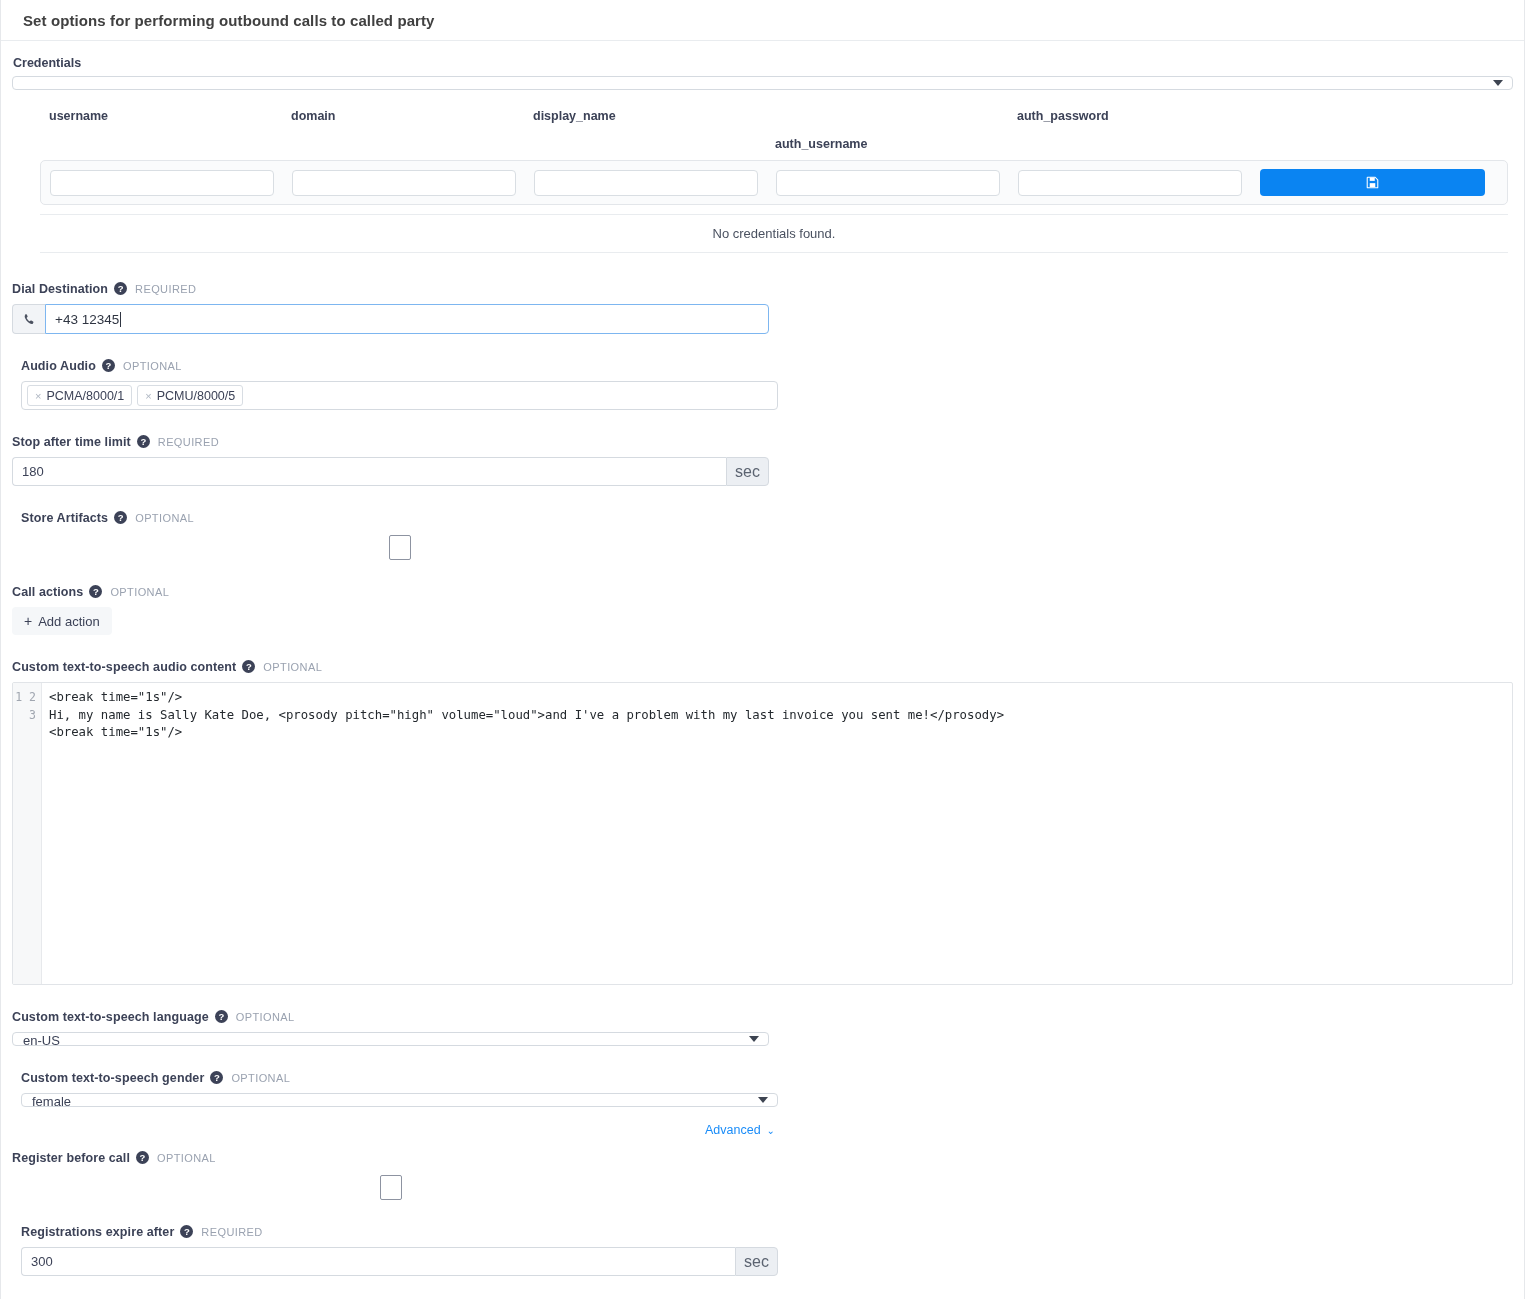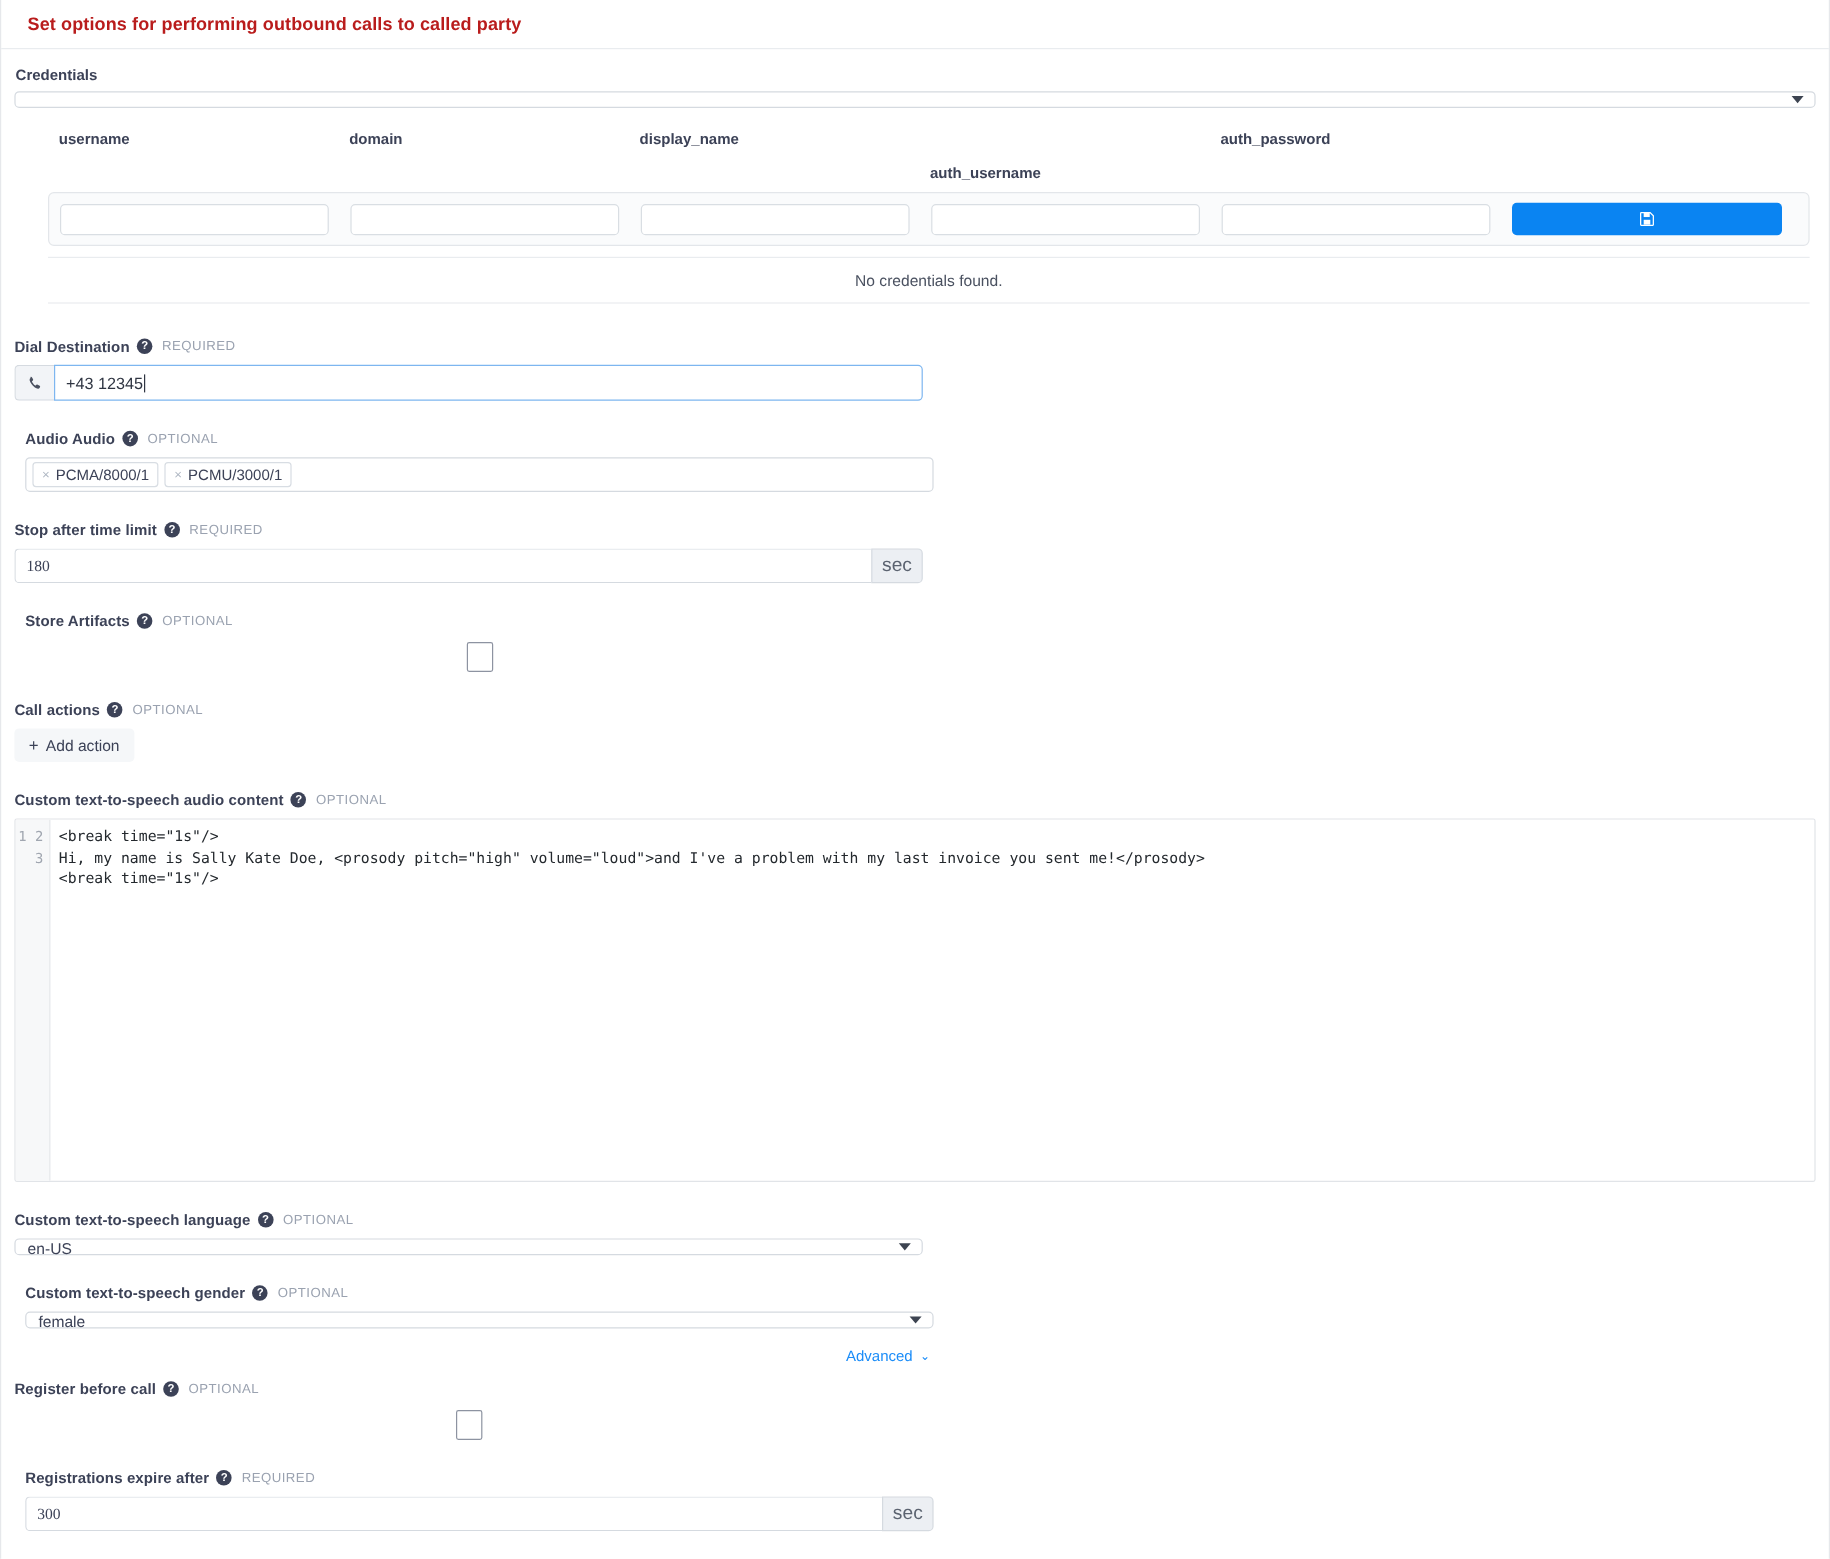--- a/index.html
+++ b/index.html
@@ -31,7 +31,7 @@
   .card-header-title {
     font-size: 15px;
     font-weight: bold;
-    color: #b91c1c;
+    color: #404040;
     letter-spacing: .1px;
   }
 

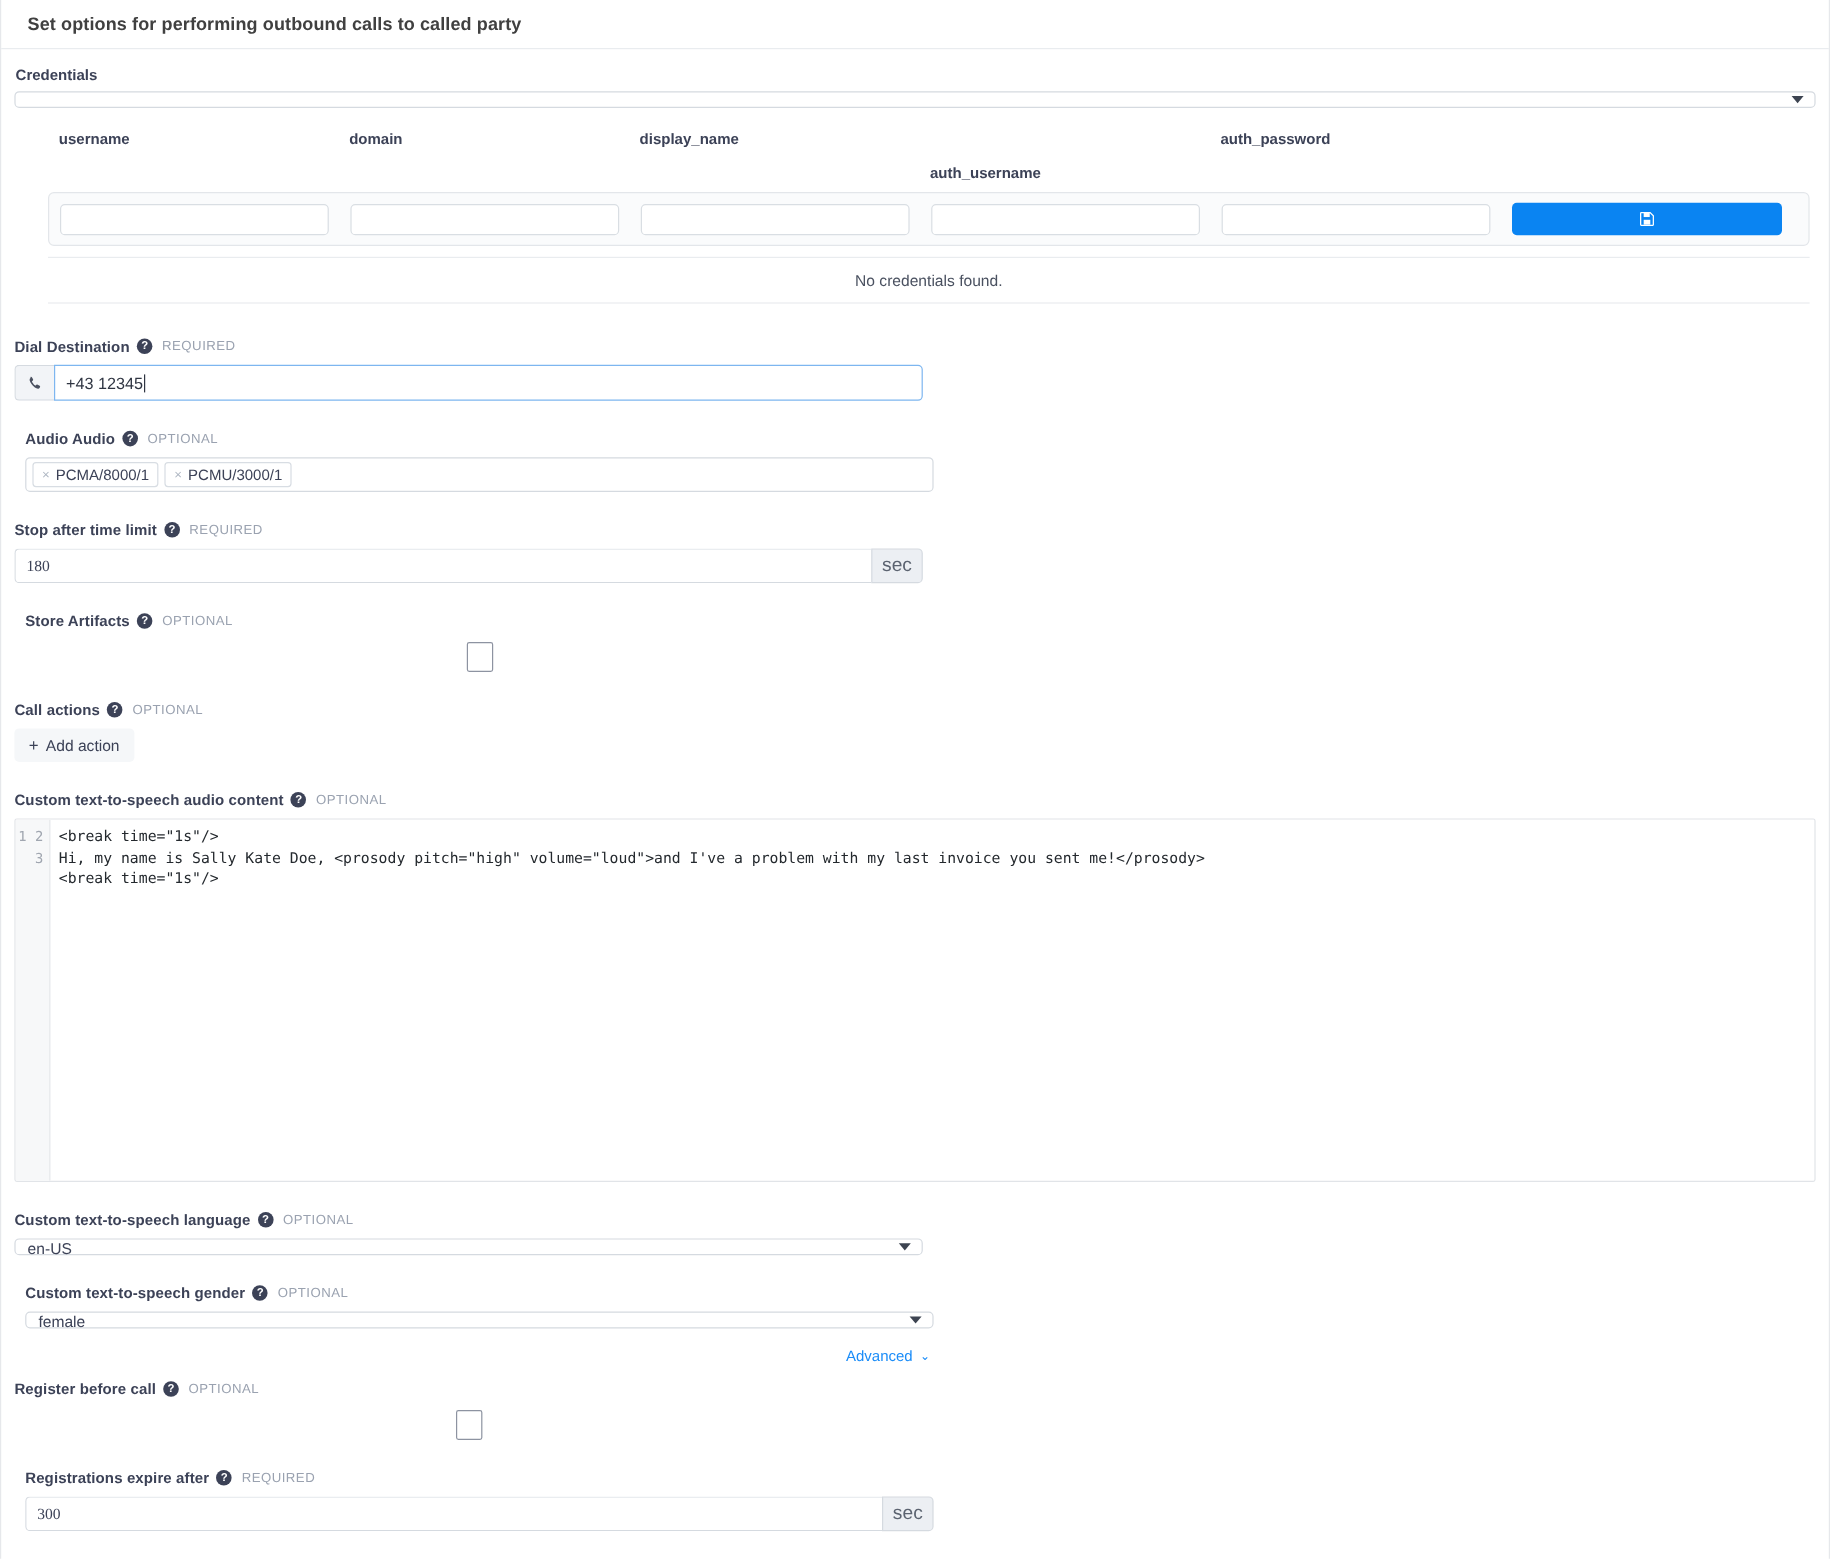--- a/index.html
+++ b/index.html
@@ -433,7 +433,7 @@
             </span>
             <span class="tag">
               <span class="tag-x">×</span>
-              <span>PCMU/3000/1</span>
+              <span>PCMU/8000/5</span>
             </span>
           </div>
         </div>

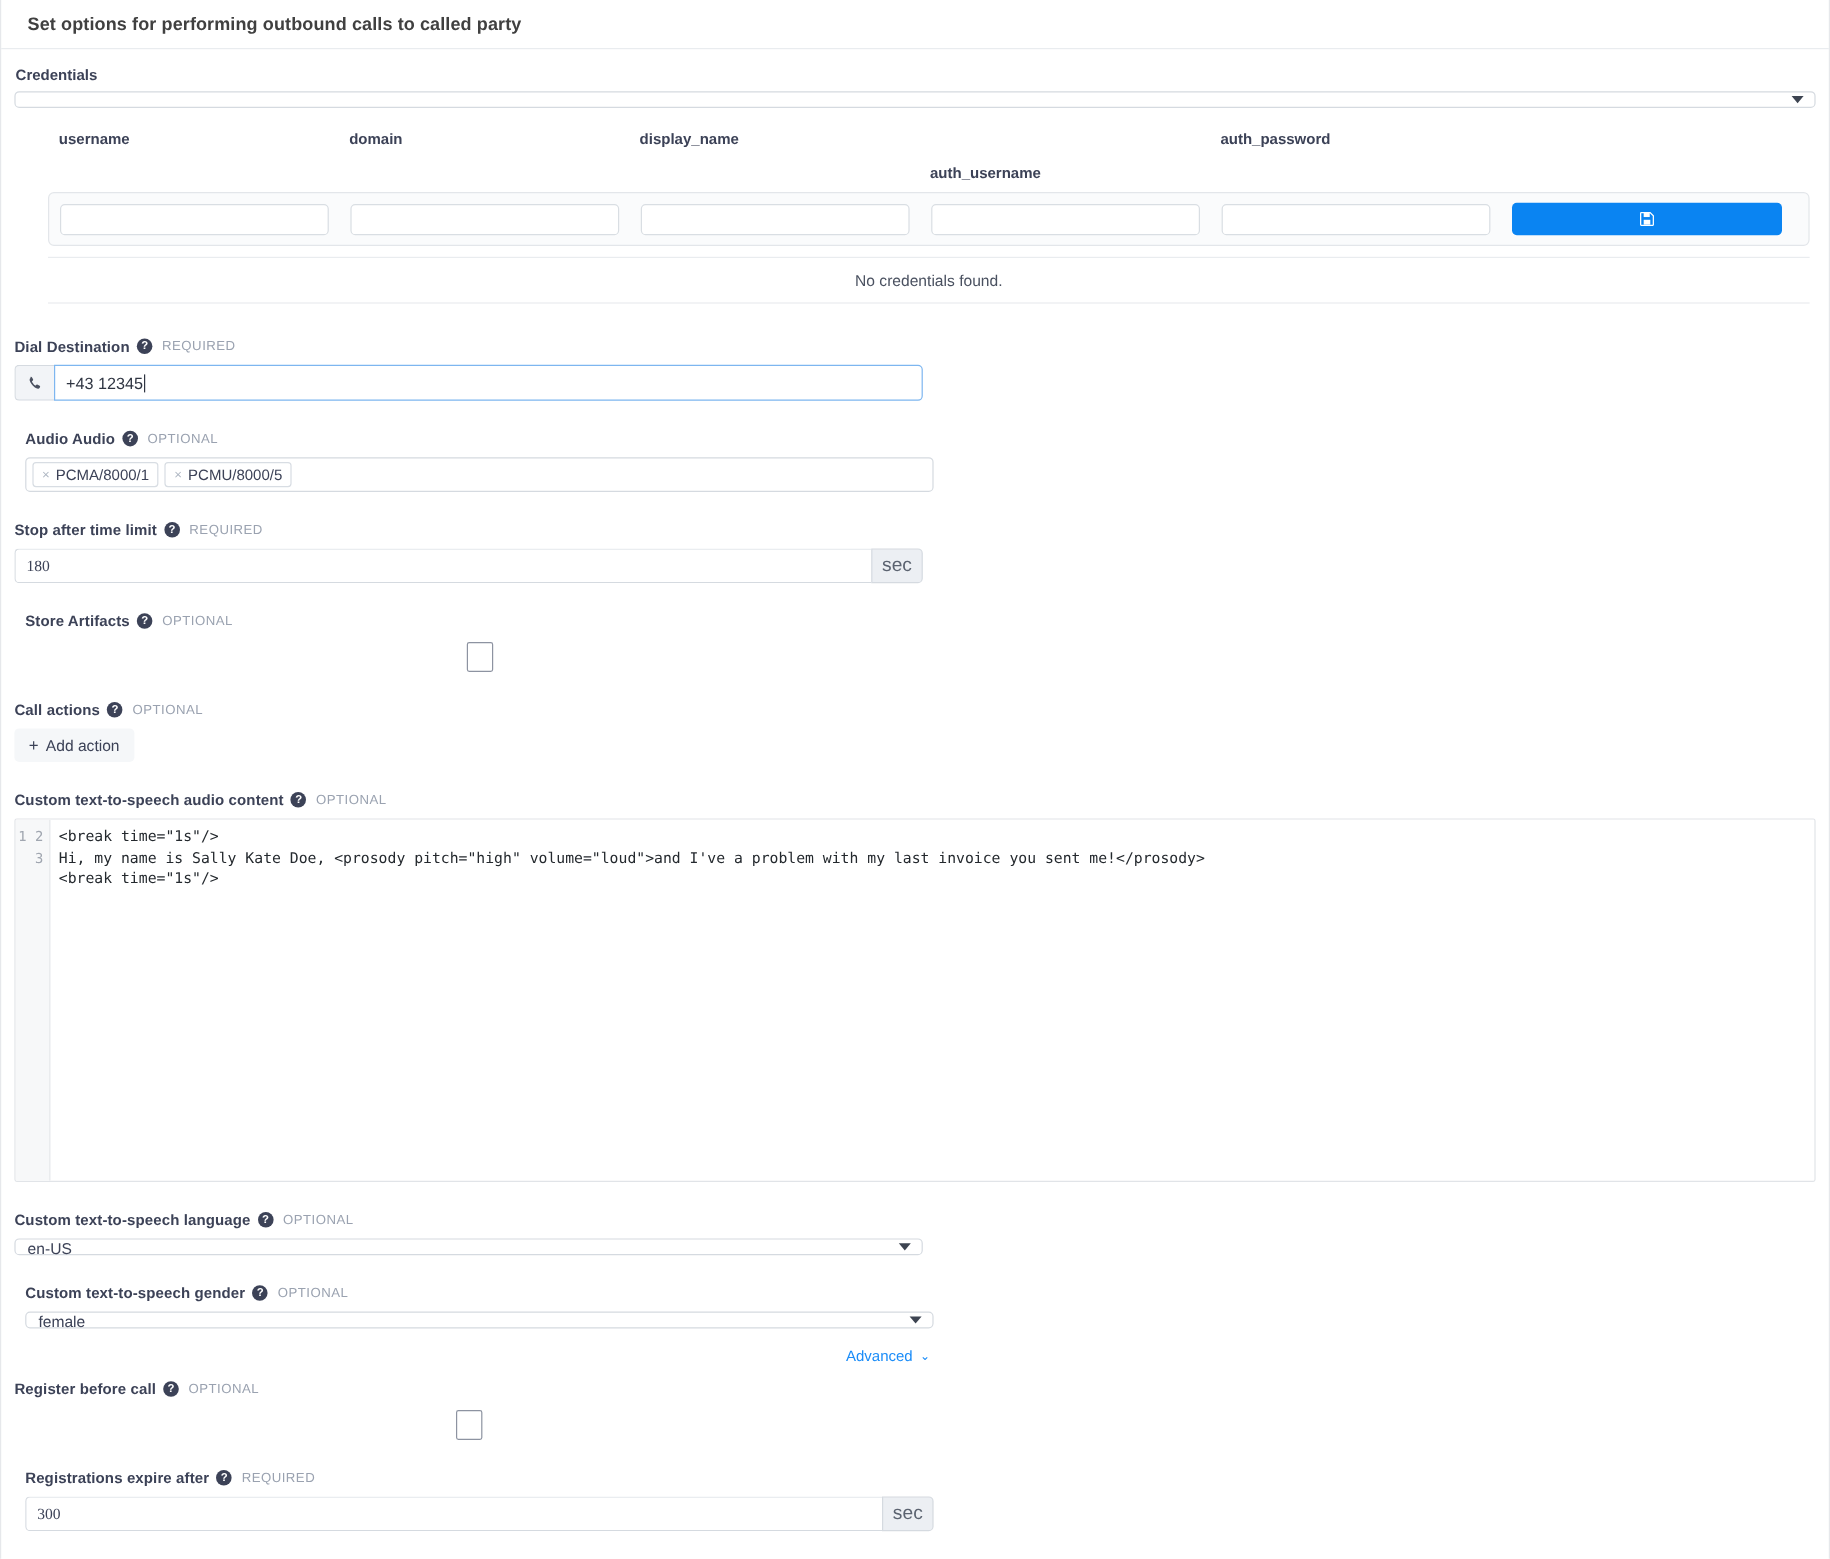--- a/index.html
+++ b/index.html
@@ -219,7 +219,7 @@
     font-size: 13px;
     padding: 0 9px;
     color: #3c4257;
-    font-family: Liberation Serif, serif;
+    font-family: Liberation Sans, sans-serif;
     outline: none;
   }
   .sg-suffix {

